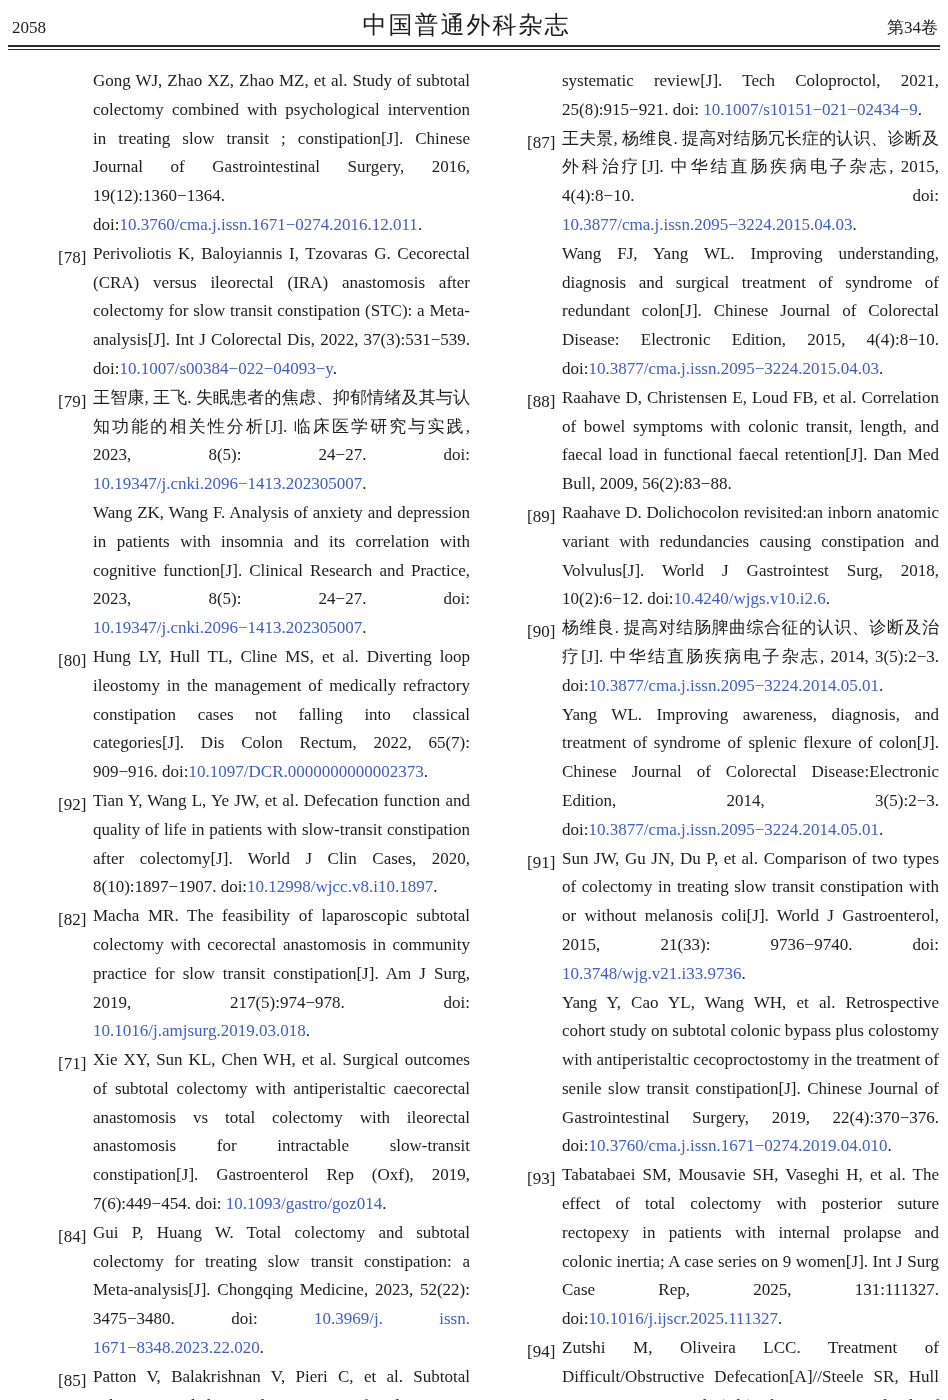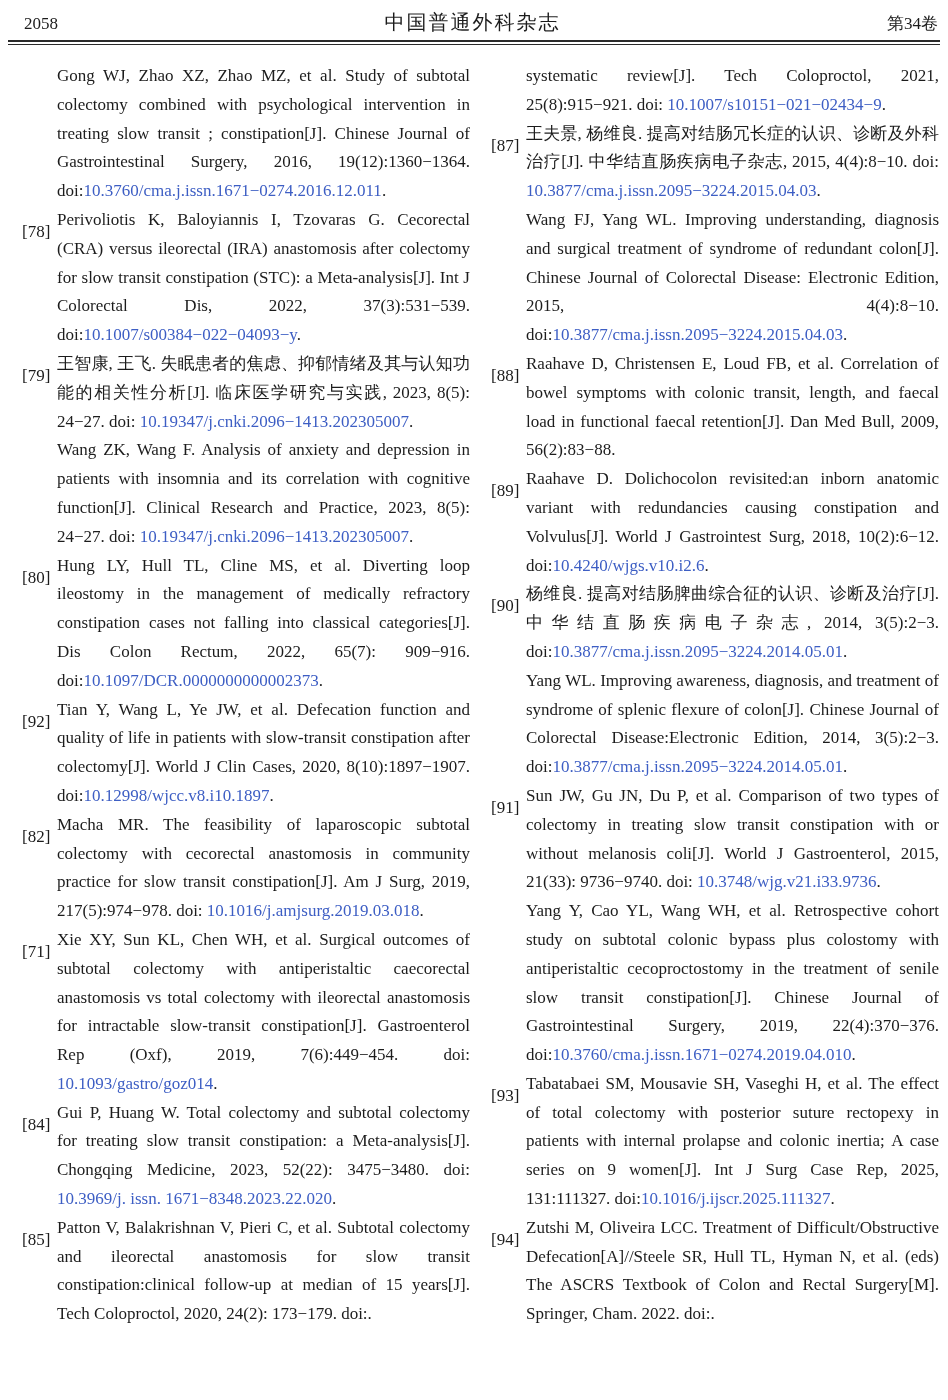--- a/index.html
+++ b/index.html
@@ -22,7 +22,6 @@
     justify-content: space-between;
     padding: 9px 10px 0 12px;
     font-size: 17px;
-    margin-left: 12px;
   }
   .header .journal-title {
     font-size: 20px;

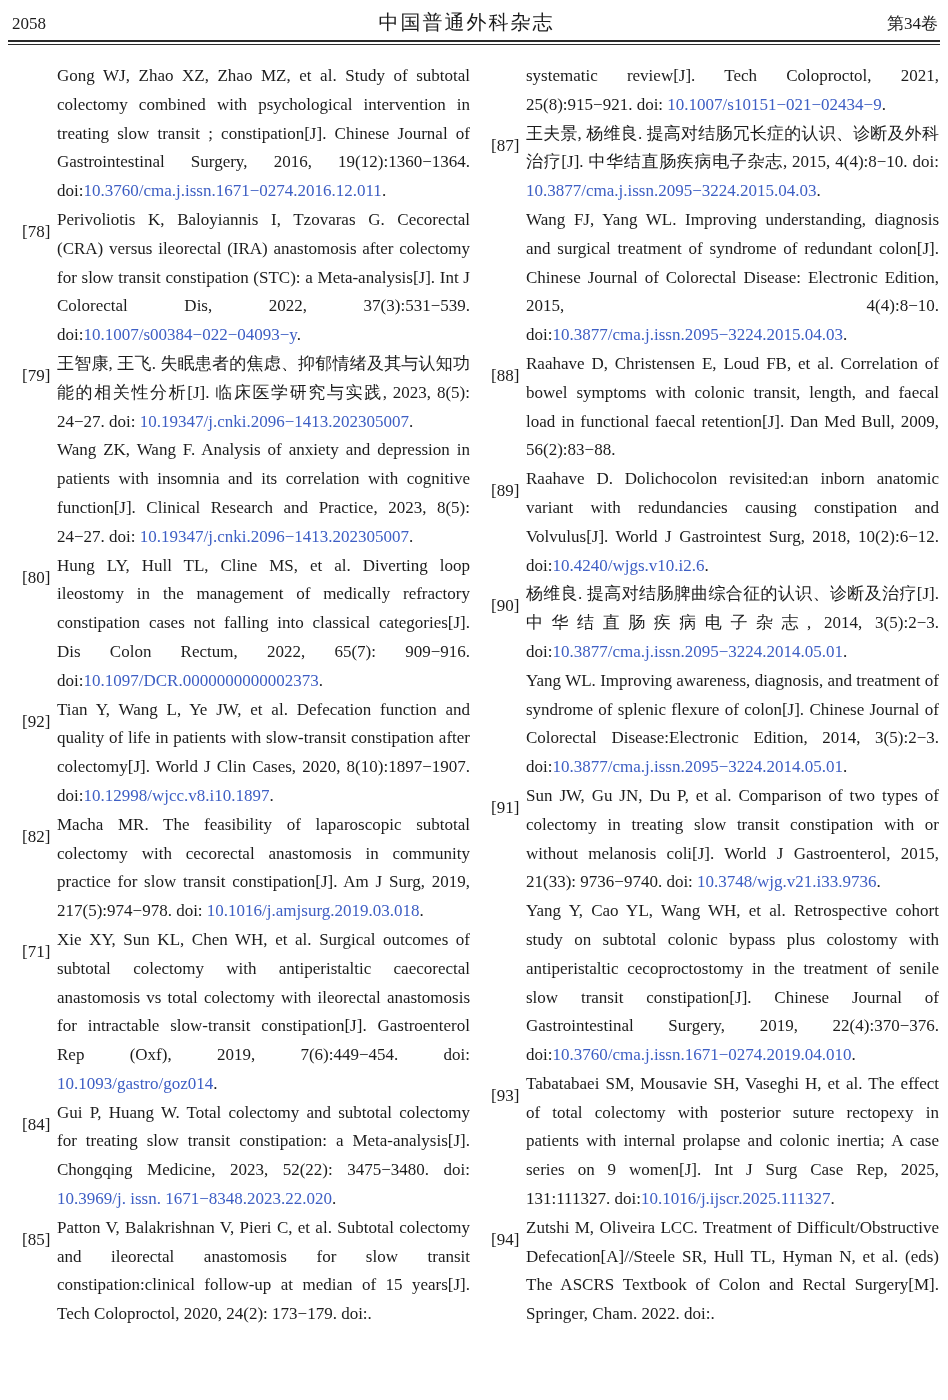--- a/index.html
+++ b/index.html
@@ -24,7 +24,7 @@
     font-size: 17px;
   }
   .header .journal-title {
-    font-size: 20px;
+    font-size: 24px;
     letter-spacing: 2px;
   }
   .rule-thick {

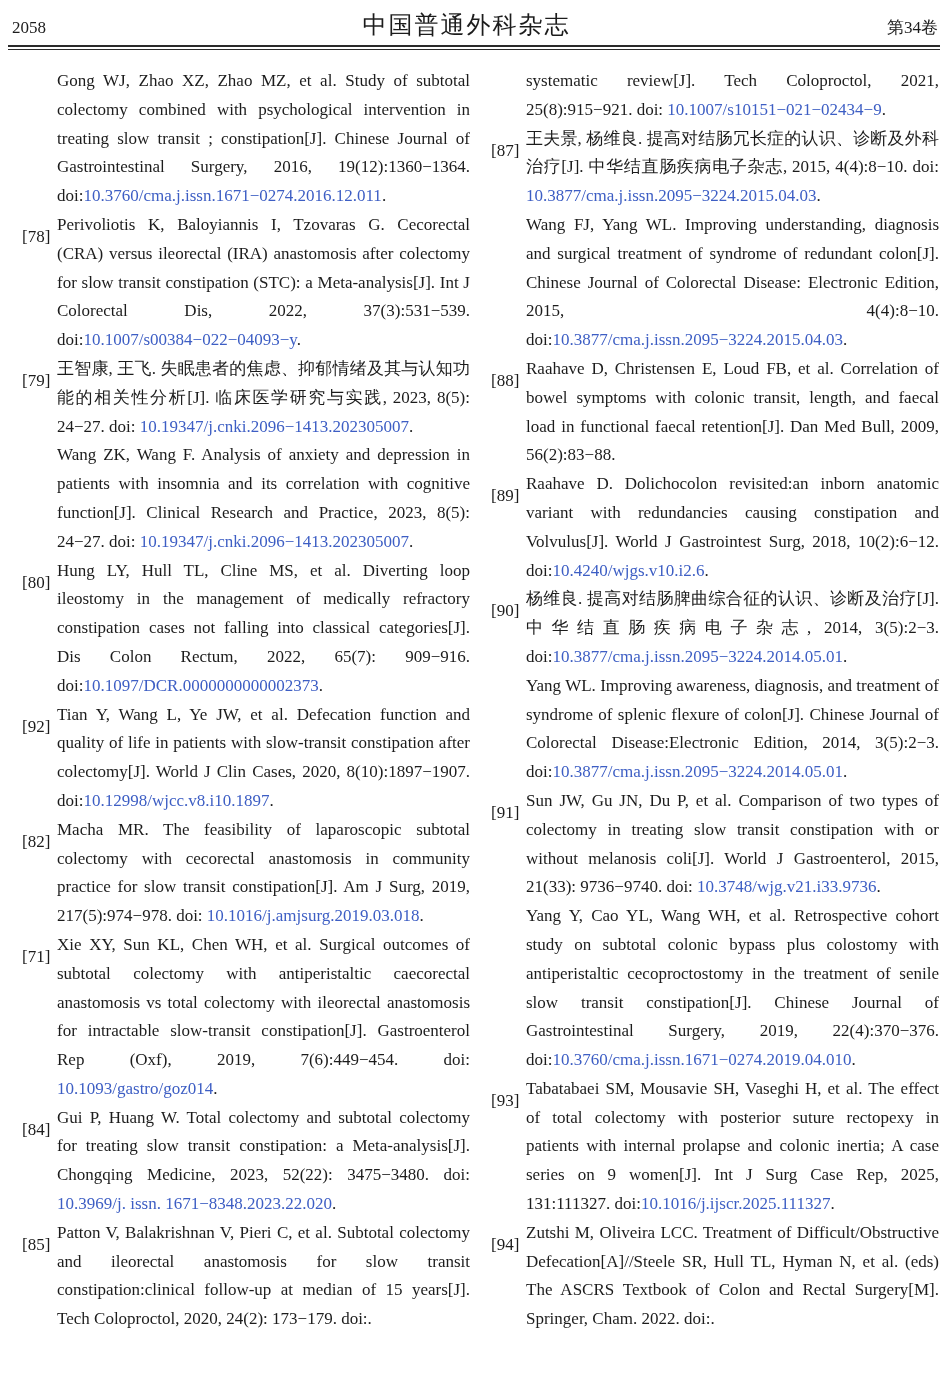--- a/index.html
+++ b/index.html
@@ -52,6 +52,7 @@
     padding-left: 35px;
     text-align: justify;
     text-justify: inter-word;
+    margin-left: 36px;
   }
   .ref-num {
     position: absolute;

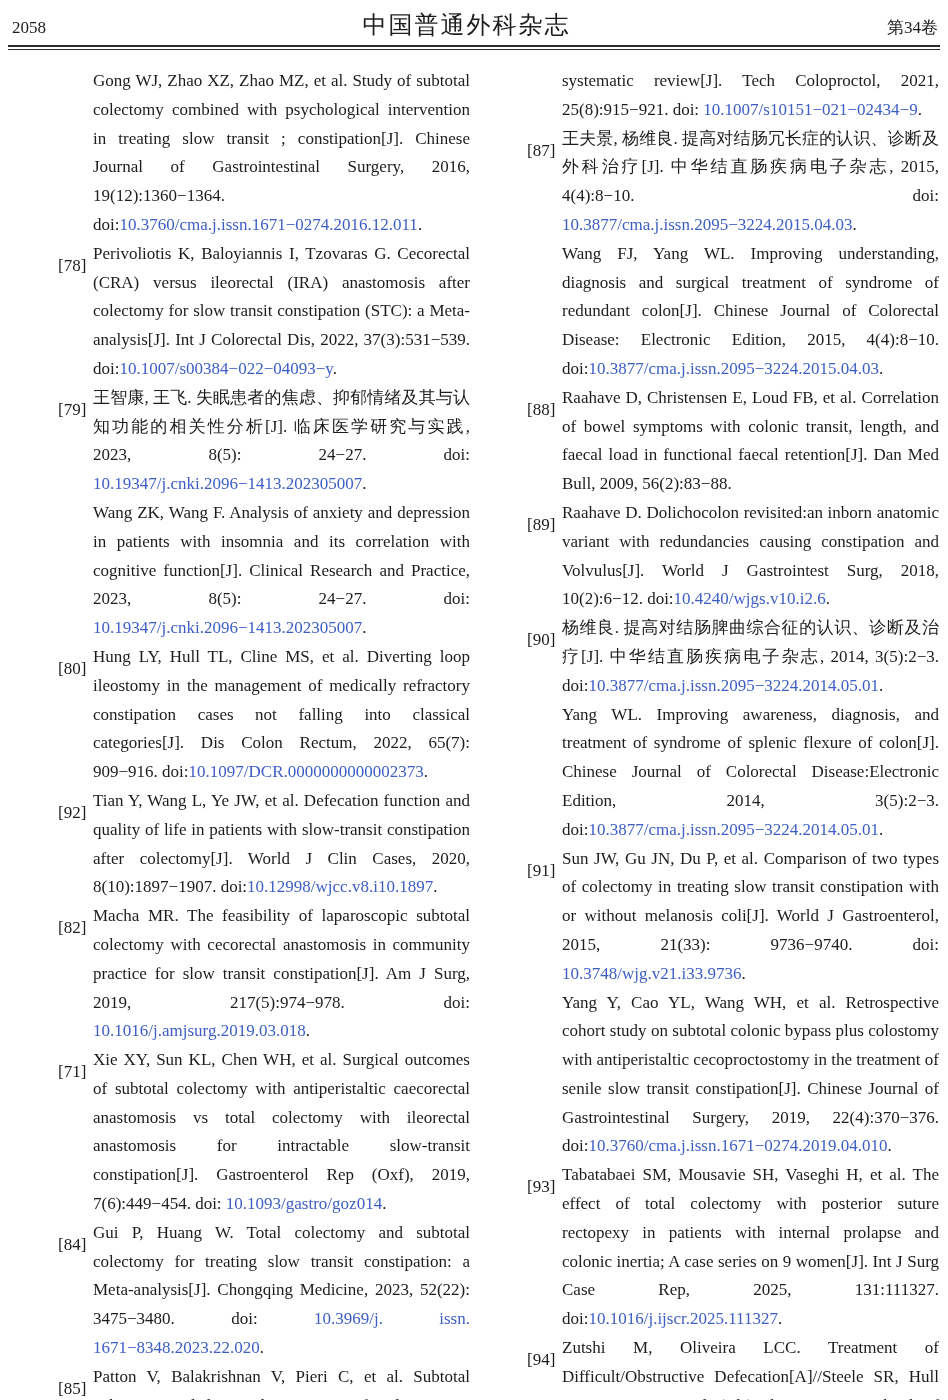--- a/index.html
+++ b/index.html
@@ -57,7 +57,7 @@
   .ref-num {
     position: absolute;
     left: 0;
-    top: 12px;
+    top: 4px;
   }
   .doi {
     color: var(--link);

